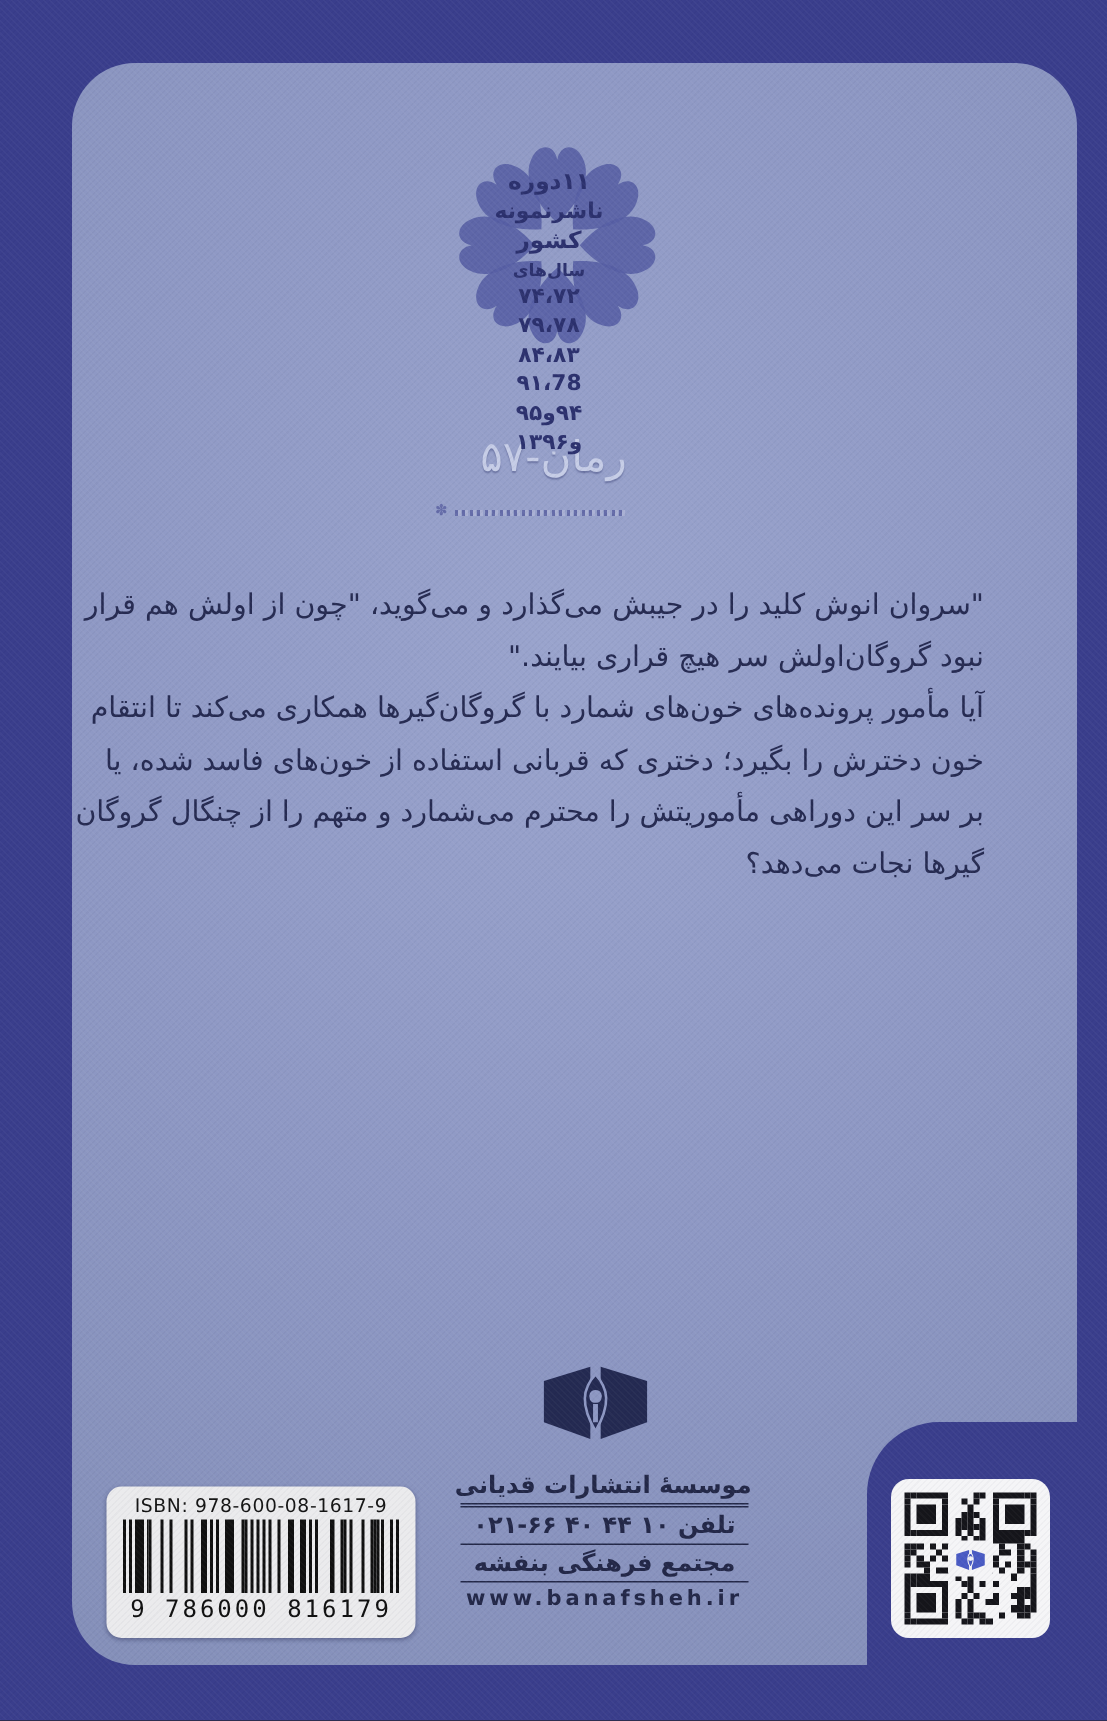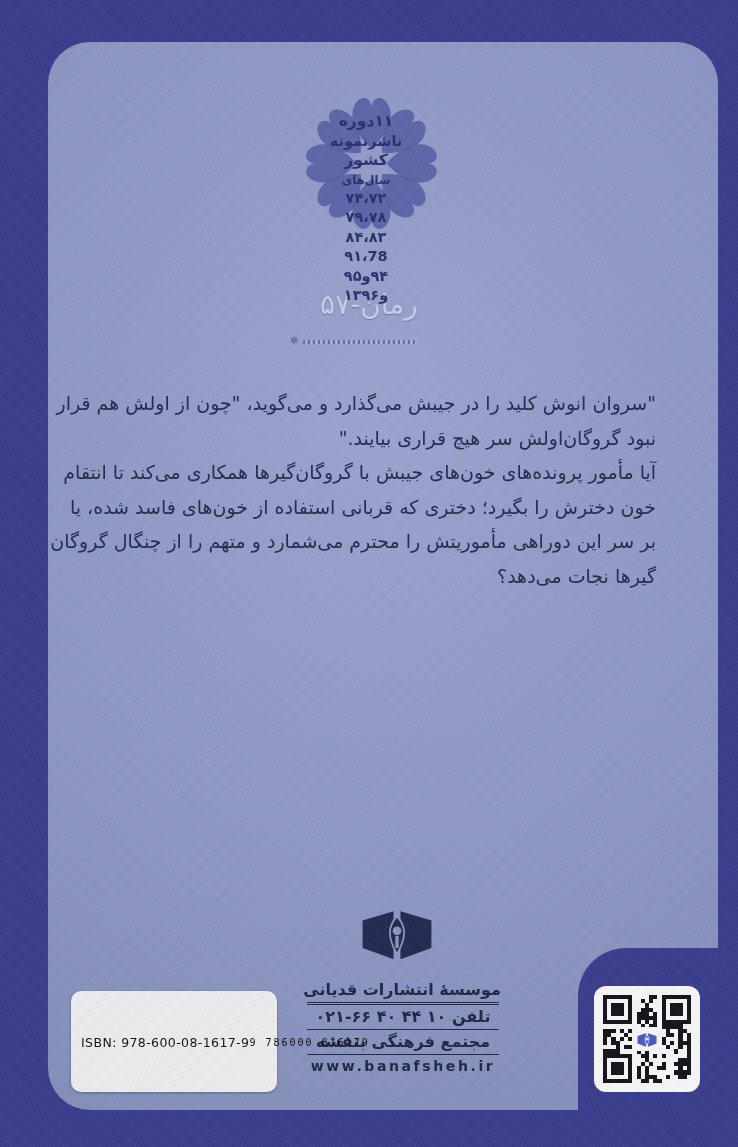--- a/index.html
+++ b/index.html
@@ -146,7 +146,7 @@
   <div class="synopsis">
     <div>"سروان انوش کلید را در جیبش می‌گذارد و می‌گوید، "چون از اولش هم قرار</div>
     <div>نبود گروگان‌اولش سر هیچ قراری بیایند."</div>
-    <div>آیا مأمور پرونده‌های خون‌های جیبش با گروگان‌گیرها همکاری می‌کند تا انتقام</div>
+    <div>آیا مأمور پرونده‌های خون‌های شمارد با گروگان‌گیرها همکاری می‌کند تا انتقام</div>
     <div>خون دخترش را بگیرد؛ دختری که قربانی استفاده از خون‌های فاسد شده، یا</div>
     <div>بر سر این دوراهی مأموریتش را محترم می‌شمارد و متهم را از چنگال گروگان</div>
     <div>گیرها نجات می‌دهد؟</div>

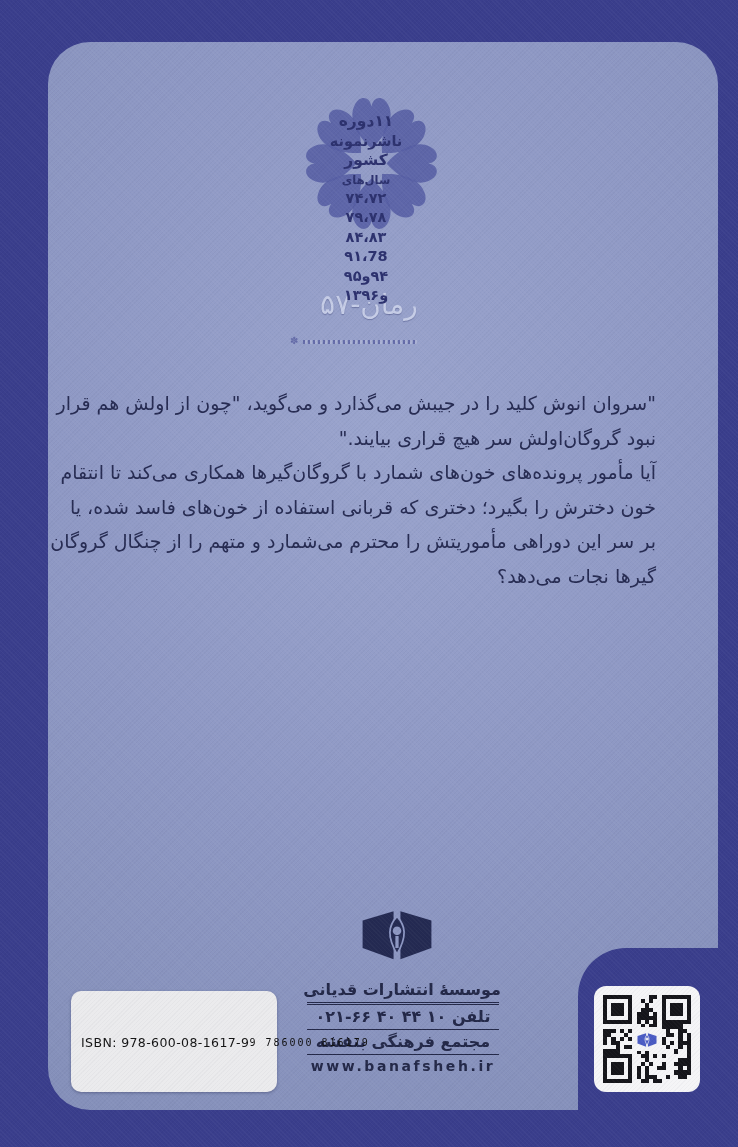--- a/index.html
+++ b/index.html
@@ -74,7 +74,7 @@
     position:absolute;left:71px;top:991px;width:206px;height:101px;
     background:#ebebed;border-radius:10px;z-index:10;
     box-shadow:0 1px 3px rgba(20,22,60,.35);
-    display:flex;flex-direction:row;align-items:center;padding:5px 10px 4px;
+    display:flex;flex-direction:column;align-items:center;padding:5px 10px 4px;
   }
   .isbn .lbl{font-size:12.5px;color:#141414;letter-spacing:.4px;white-space:nowrap;}
   .ean{display:flex;width:184px;height:49px;margin-top:2px;}

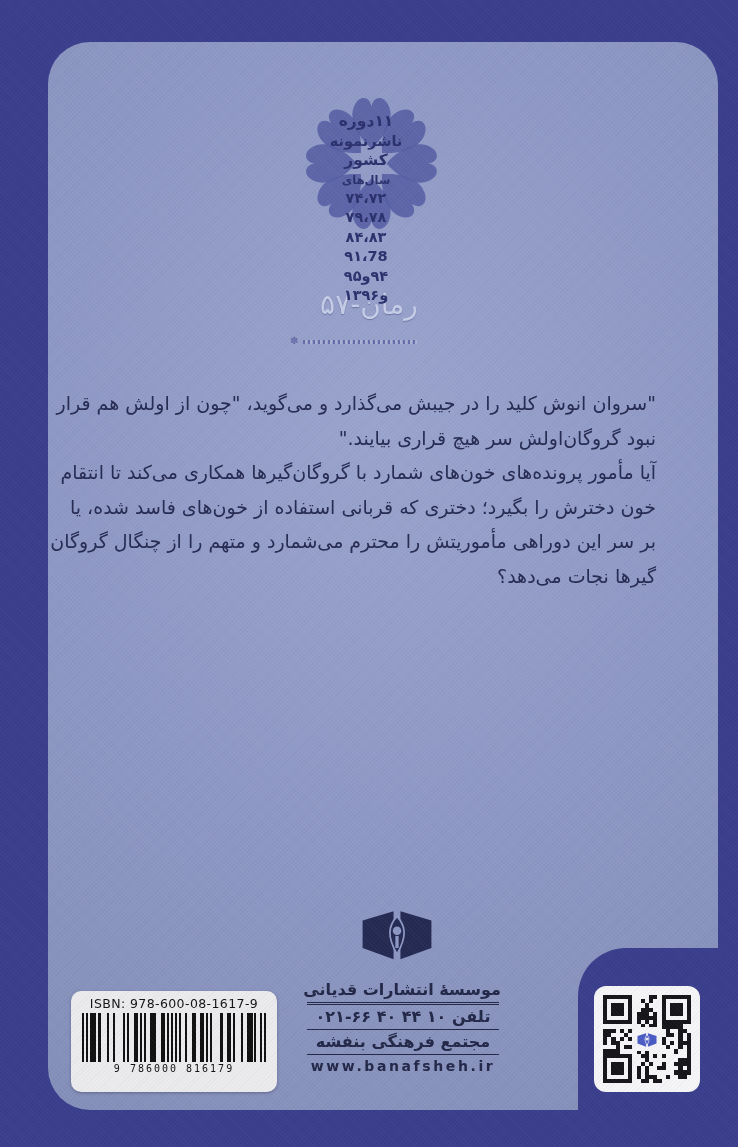--- a/index.html
+++ b/index.html
@@ -82,7 +82,7 @@
   .ean span.b{background:#101010;}
   .isbn .digits{
     font-family:"DejaVu Sans Mono","Liberation Mono",monospace;
-    font-size:10px;color:#101010;letter-spacing:2px;margin-top:1px;white-space:nowrap;
+    font-size:16px;color:#101010;letter-spacing:2px;margin-top:1px;white-space:nowrap;
   }
   
   .qr{

